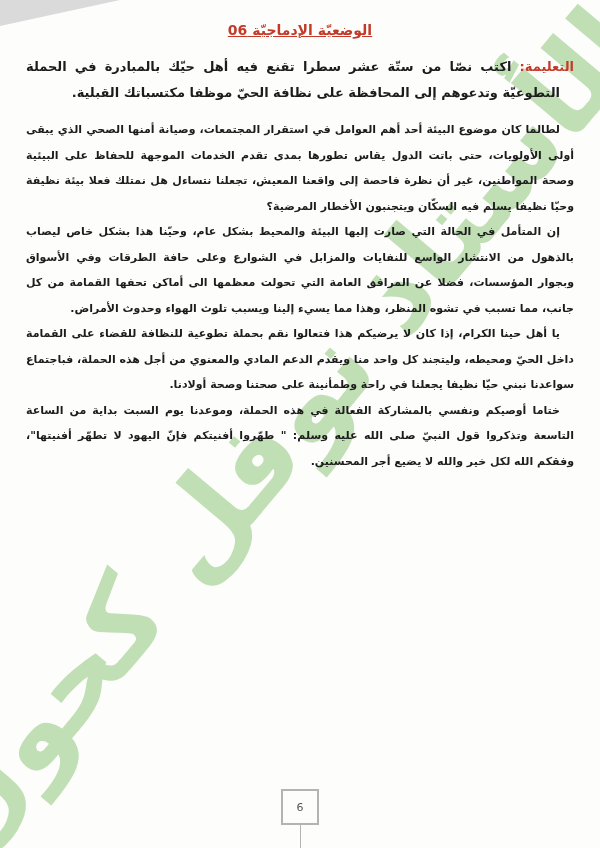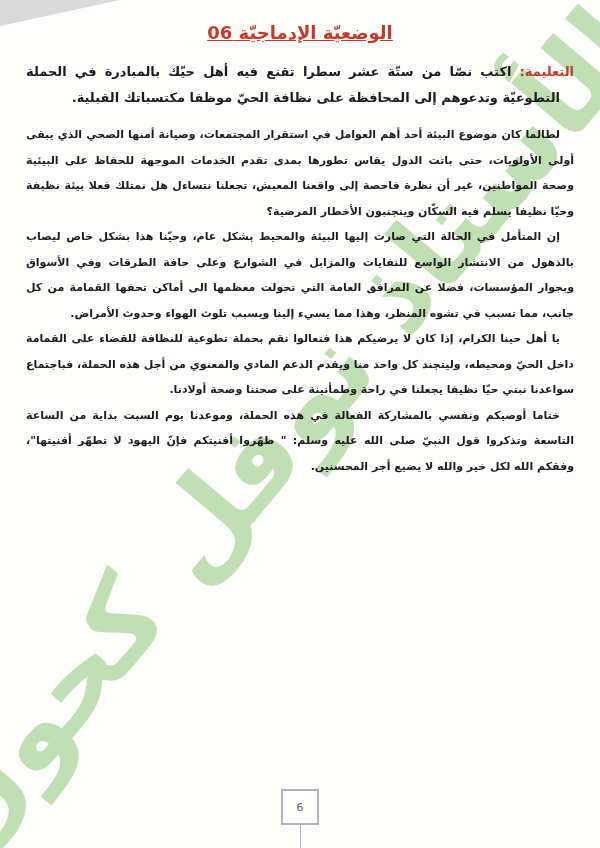--- a/index.html
+++ b/index.html
@@ -50,7 +50,7 @@
   .title {
     margin: 2px 0 16px 0;
     text-align: center;
-    font-size: 18px;
+    font-size: 14px;
     font-weight: bold;
     color: var(--accent-red, #c43a28);
     text-decoration: underline;

